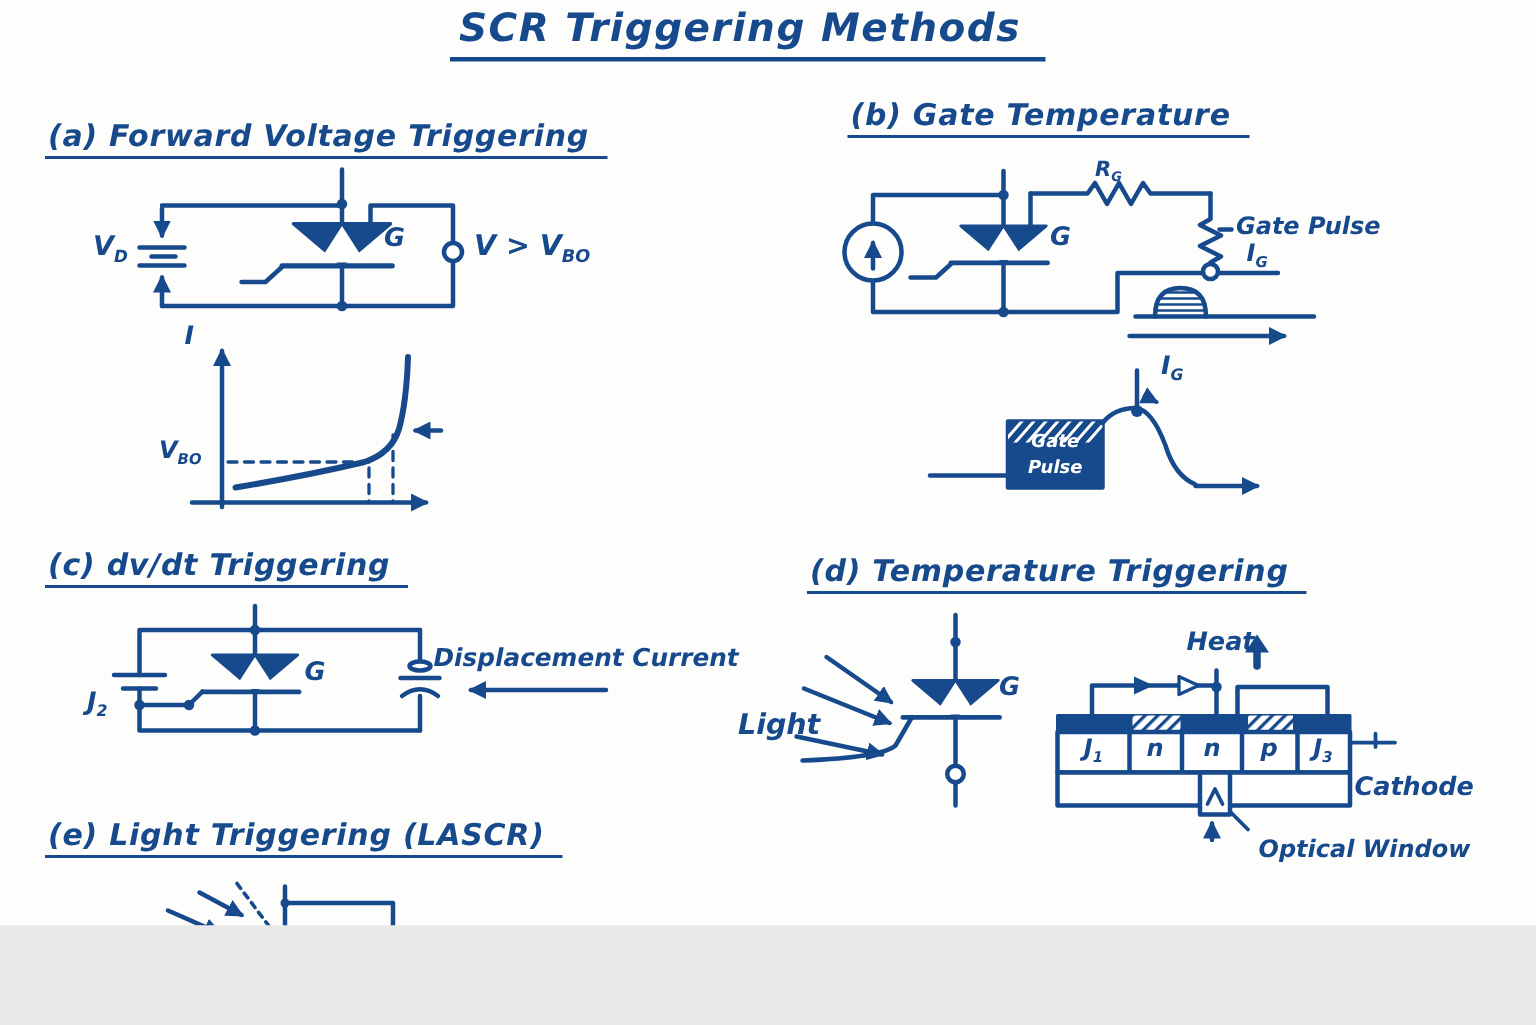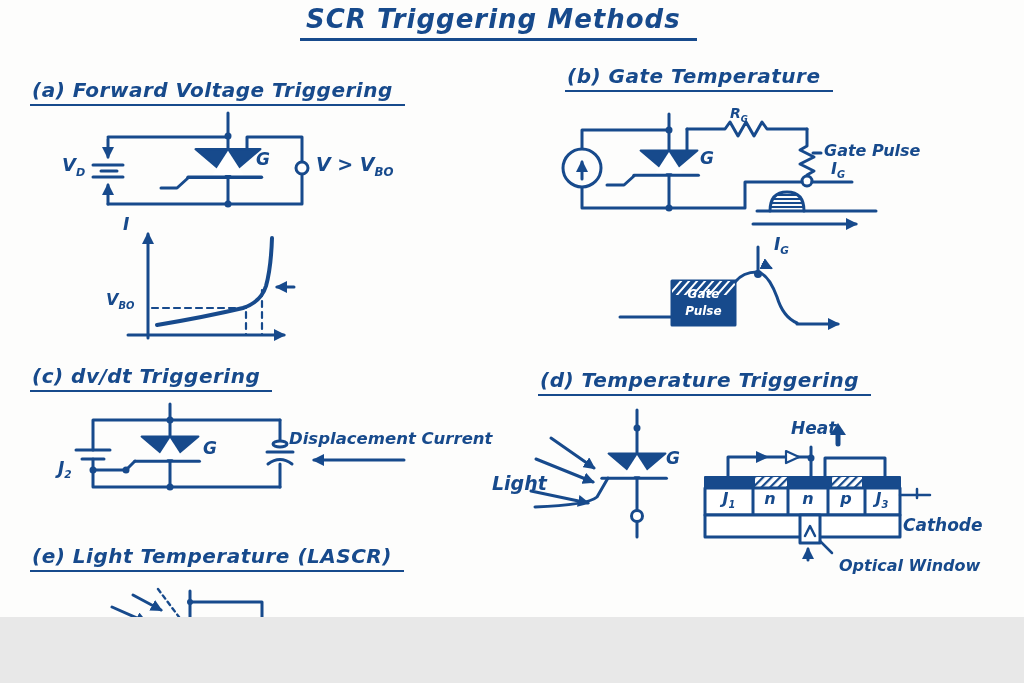--- a/index.html
+++ b/index.html
@@ -199,7 +199,7 @@
   <div class="lbl" style="left:903px;top:517px;font-size:17px;">Cathode</div>
   <div class="lbl" style="left:807px;top:558px;font-size:16px;margin-left:32px;">Optical Window</div>
 
-  <div class="lbl hd" style="left:30px;top:546px;">(e) Light Temperature (LASCR)</div>
+  <div class="lbl hd" style="left:30px;top:546px;">(e) Light Triggering (LASCR)</div>
   <div class="lbl" style="left:214px;top:621px;font-size:16px;">G</div>
 
 </div>

